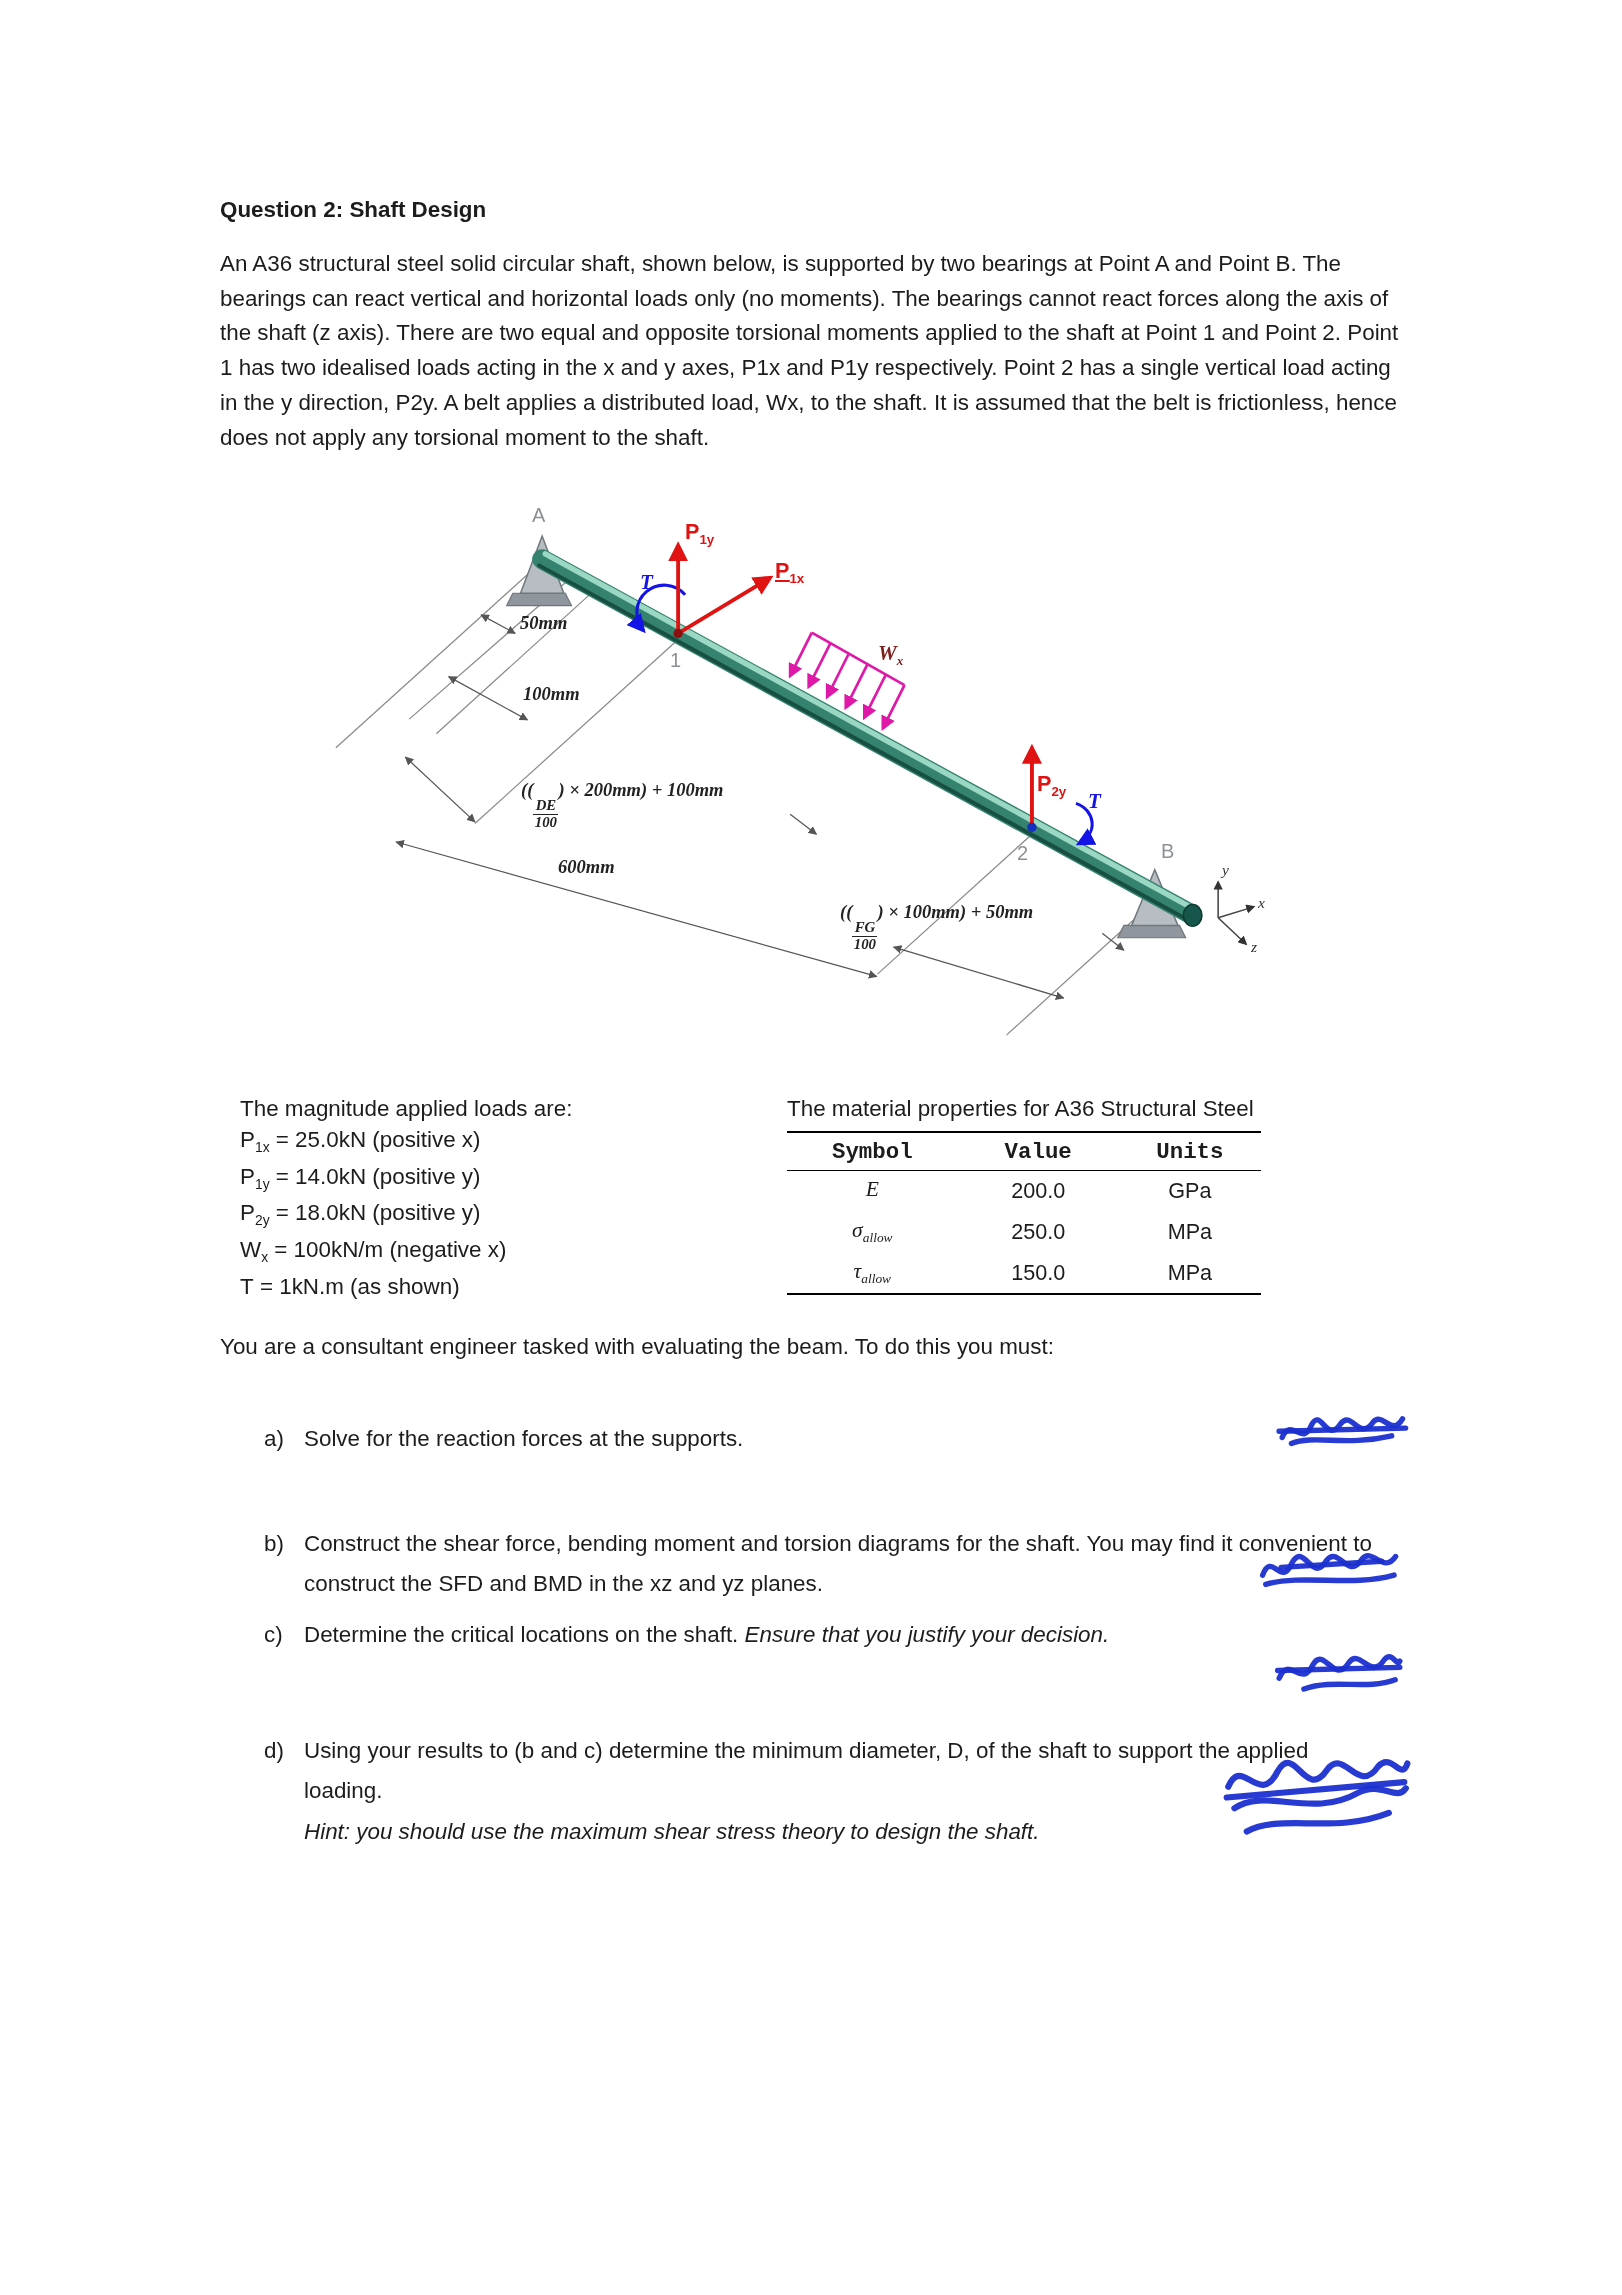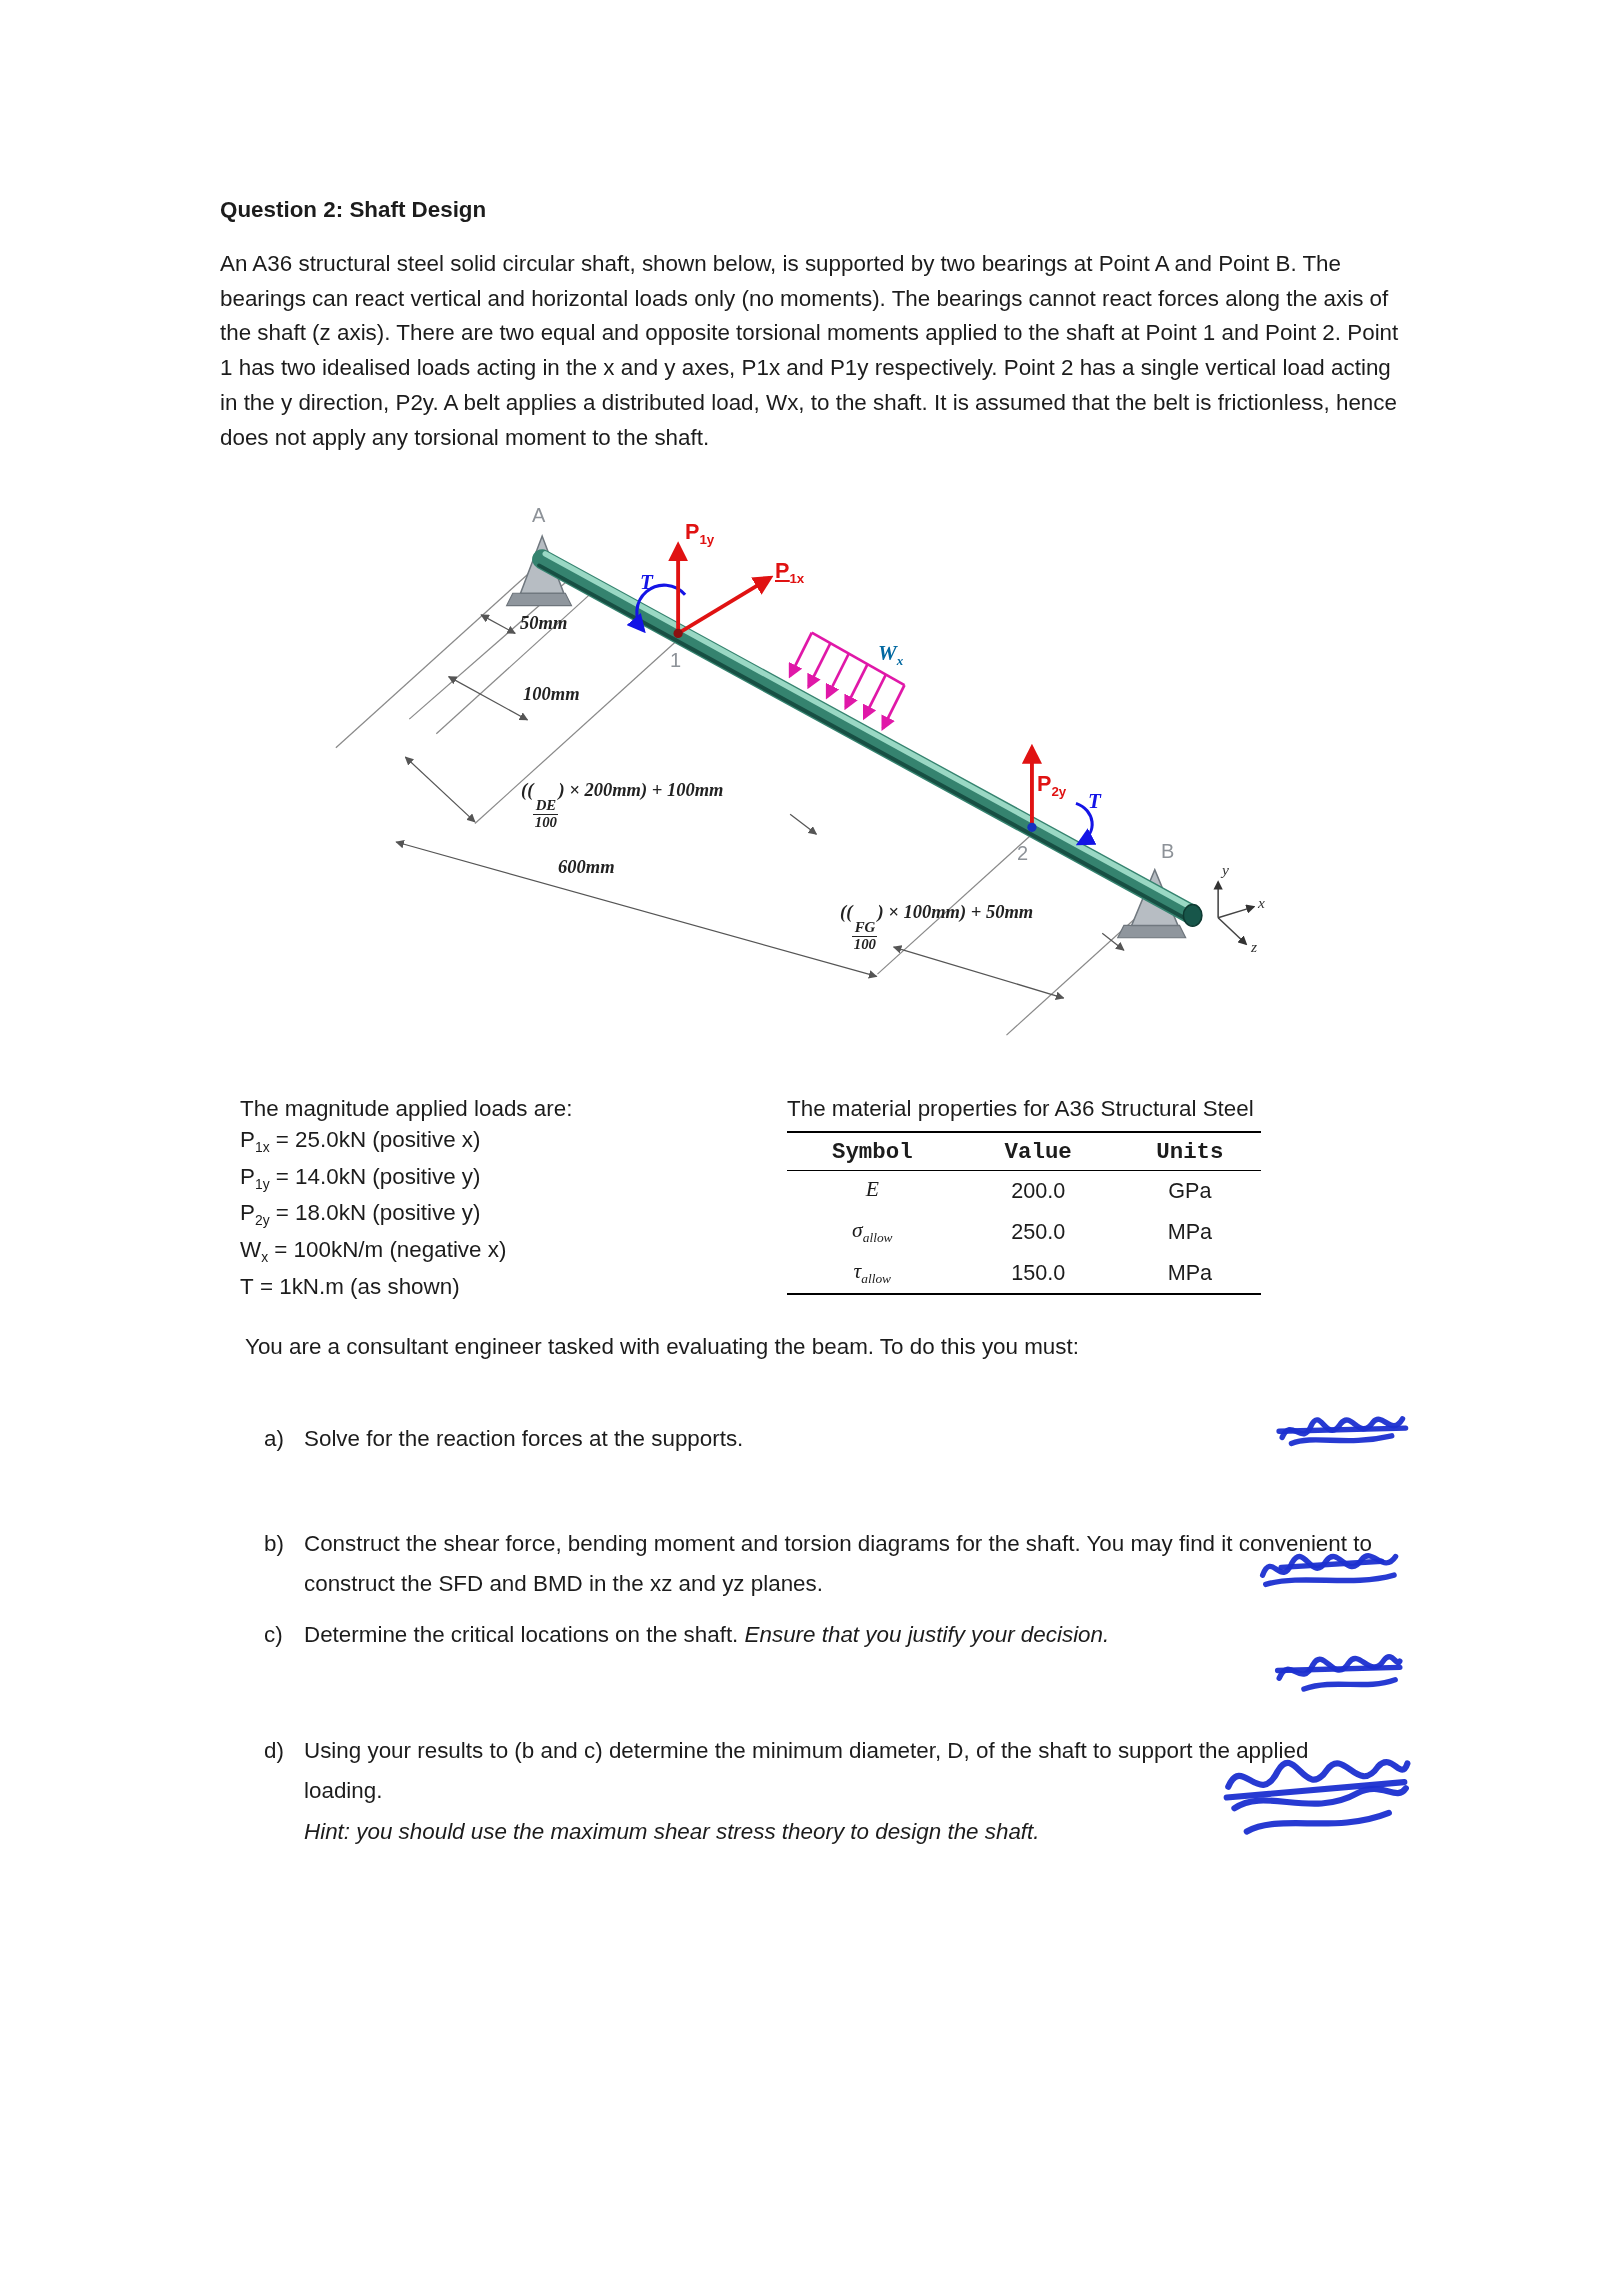--- a/index.html
+++ b/index.html
@@ -27,7 +27,7 @@
   .plabel { position: absolute; font-weight: bold; font-size: 21.6px; color: #e01212; white-space: nowrap; }
   .tlabel { position: absolute; font-weight: bold; font-style: italic; font-size: 21px; color: #1414e6; font-family: "Liberation Serif", serif; }
   .ptlabel { position: absolute; font-size: 20px; color: #8d9298; }
-  .wlabel { position: absolute; font-family: "Liberation Serif", serif; font-style: italic; font-weight: bold; font-size: 21px; color: #0369a1; }
+  .wlabel { position: absolute; font-family: "Liberation Serif", serif; font-style: italic; font-weight: bold; font-size: 21px; color: #7f1d1d; }
   .axlabel { position: absolute; font-family: "Liberation Serif", serif; font-style: italic; font-size: 15.5px; color: #333; }
   .frac { display: inline-flex; flex-direction: column; align-items: center; vertical-align: -0.95em; line-height: 1.08; font-size: 0.8em; }
   .frac .fnum { border-bottom: 1.5px solid #222; padding: 0 2.3px; }

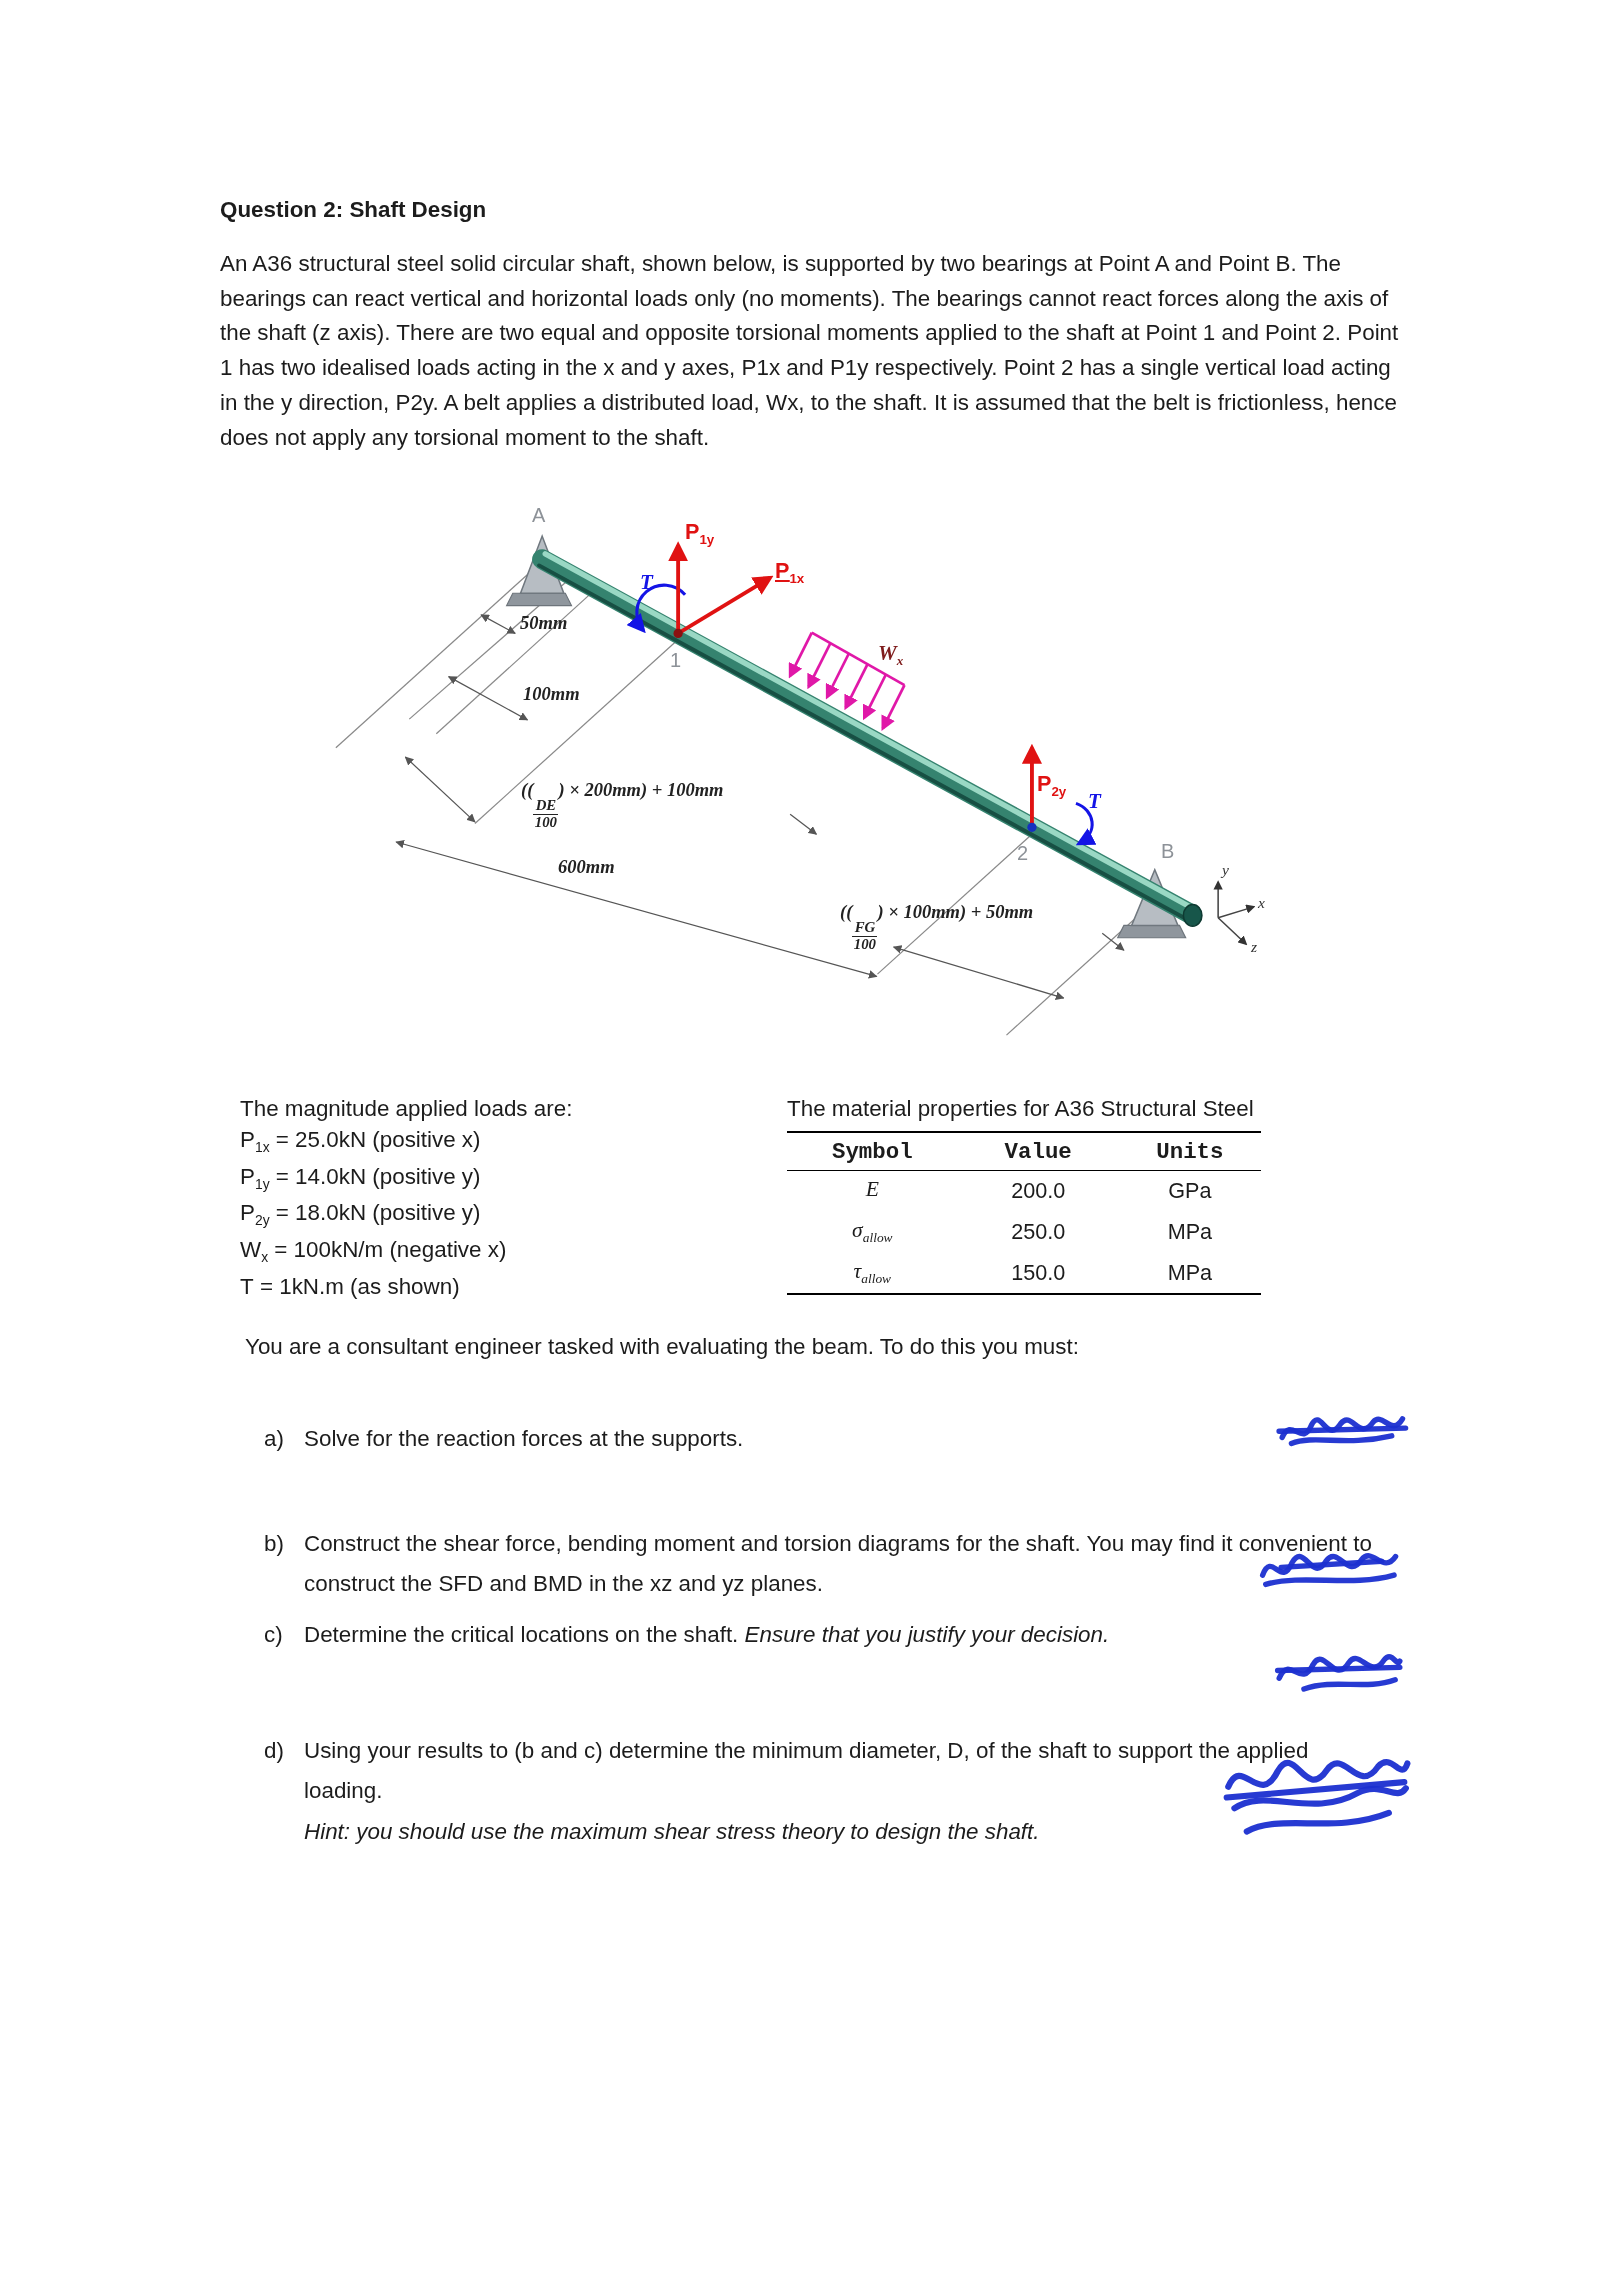--- a/index.html
+++ b/index.html
@@ -228,7 +228,7 @@
     </table>
   </div>
 
-  <div class="abs body-text" style="left:220px; top:1330px; width:1190px;margin-left:25px;">You are a consultant engineer tasked with evaluating the beam. To do this you must:</div>
+  <div class="abs body-text" style="left:220px; top:1330px; width:1190px;">You are a consultant engineer tasked with evaluating the beam. To do this you must:</div>
 
   <div class="qitem" style="left:264px; top:1419px; width:1143px;">
     <span class="qlabel">a)</span>

